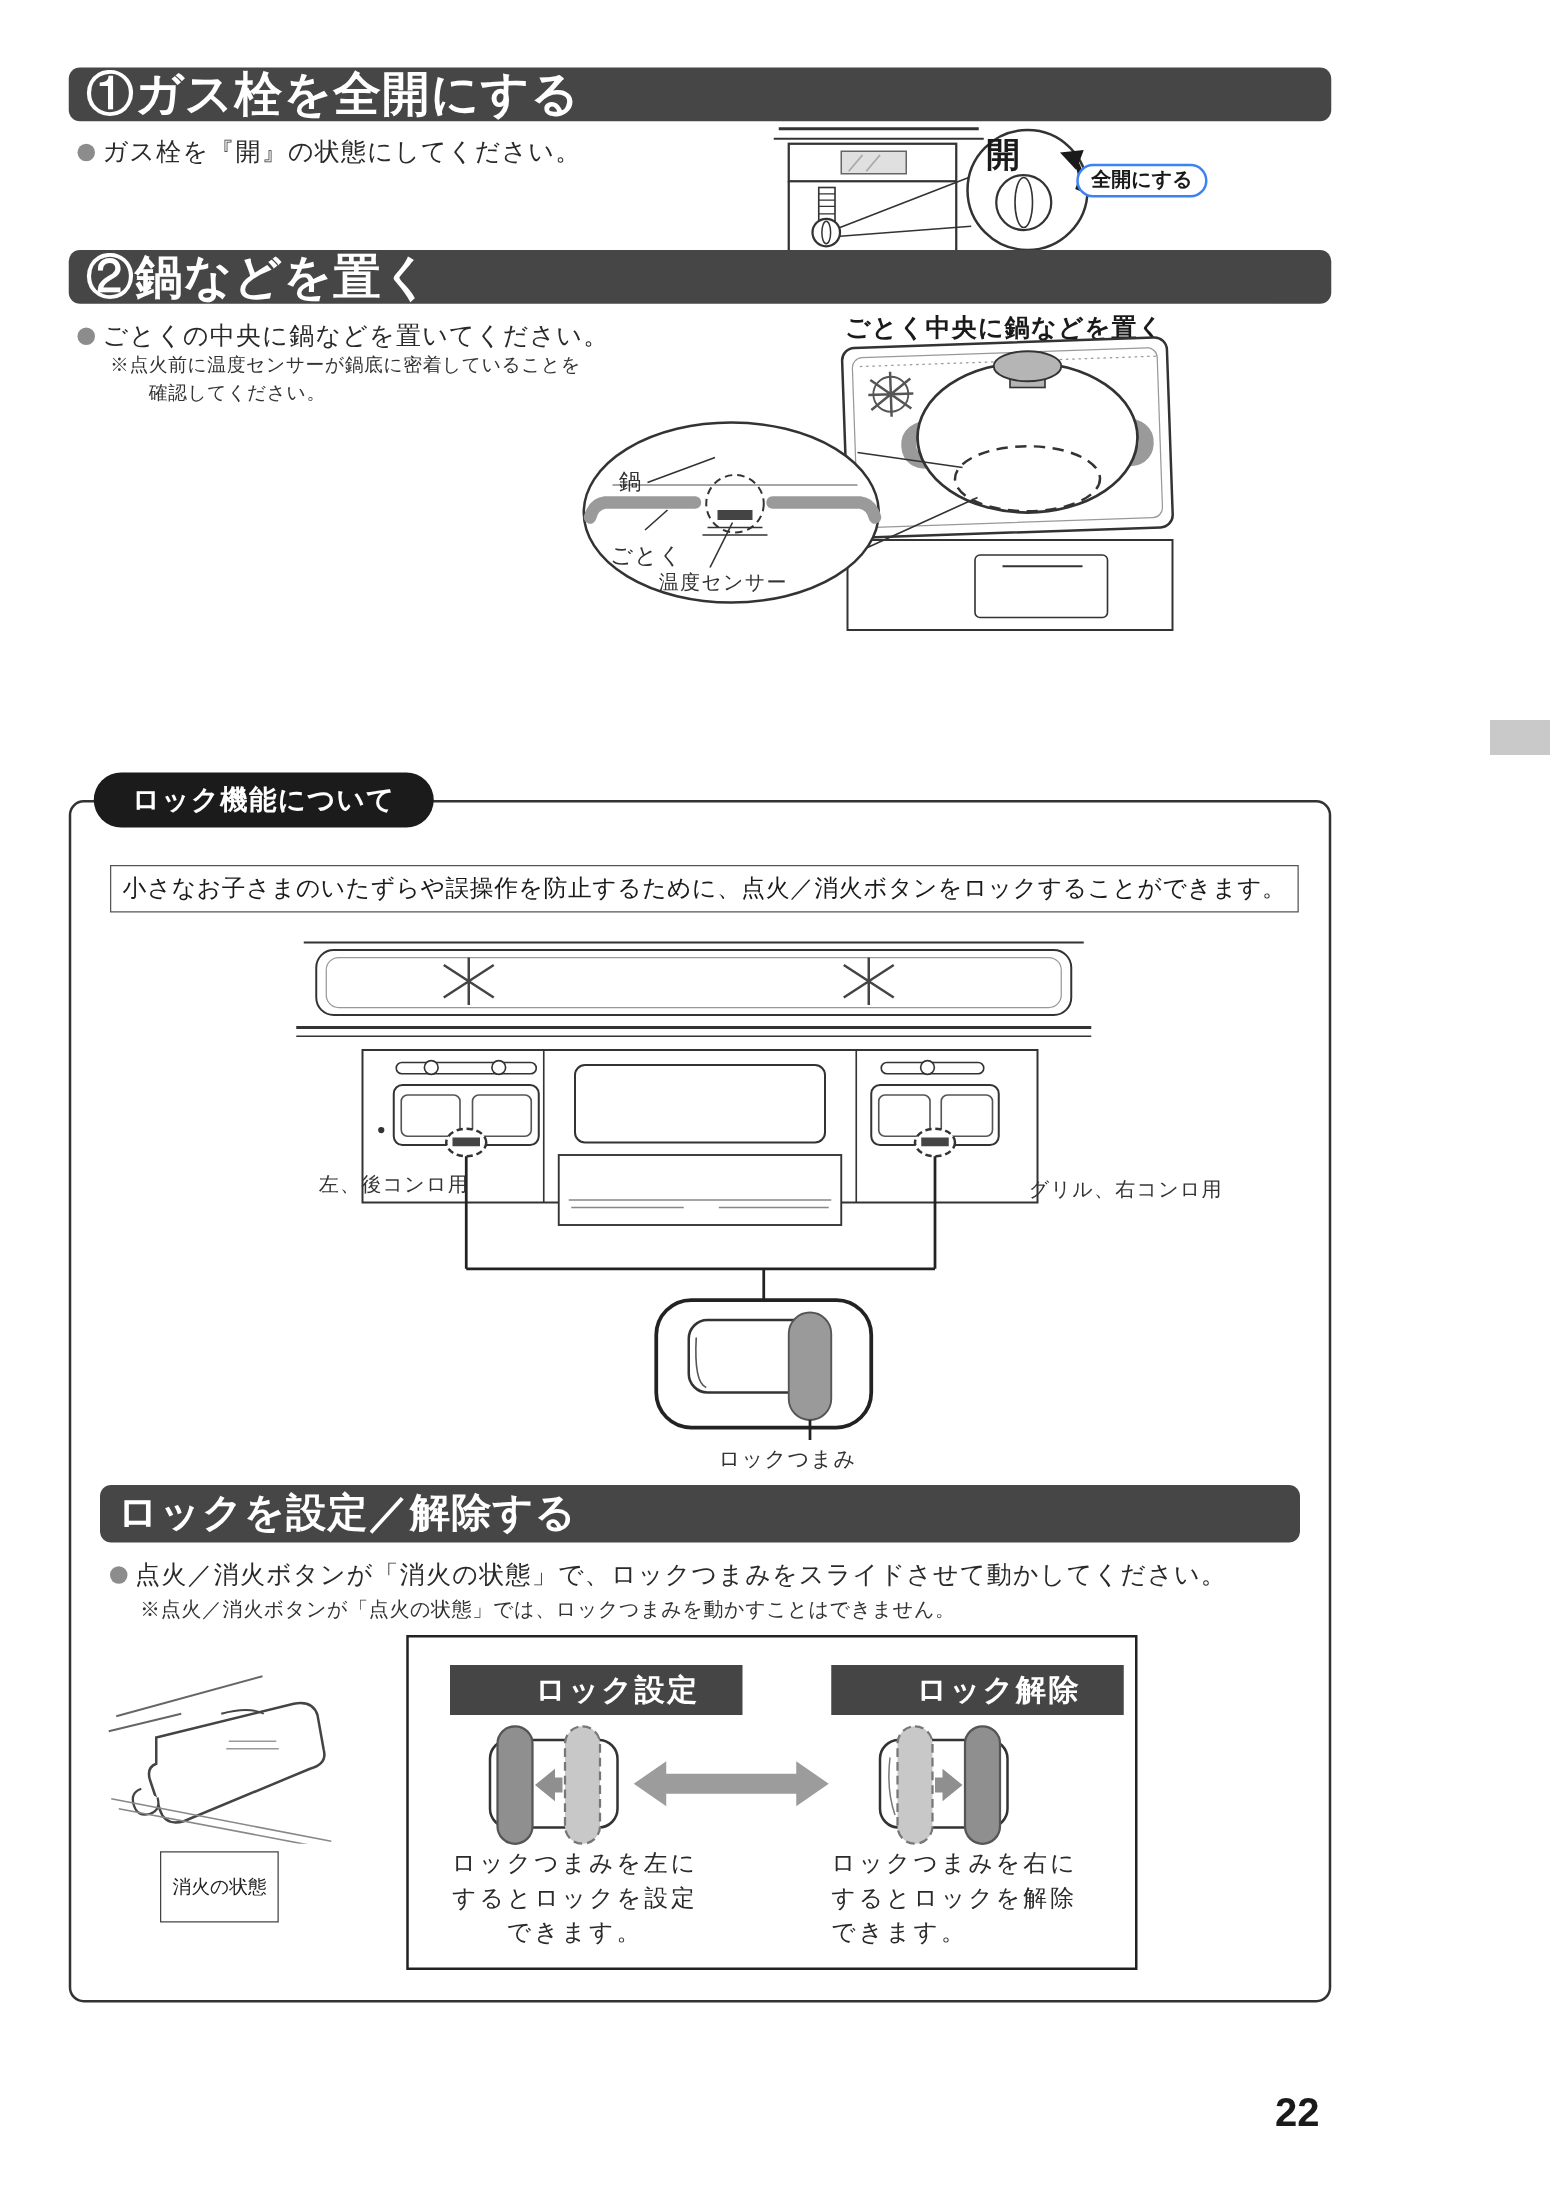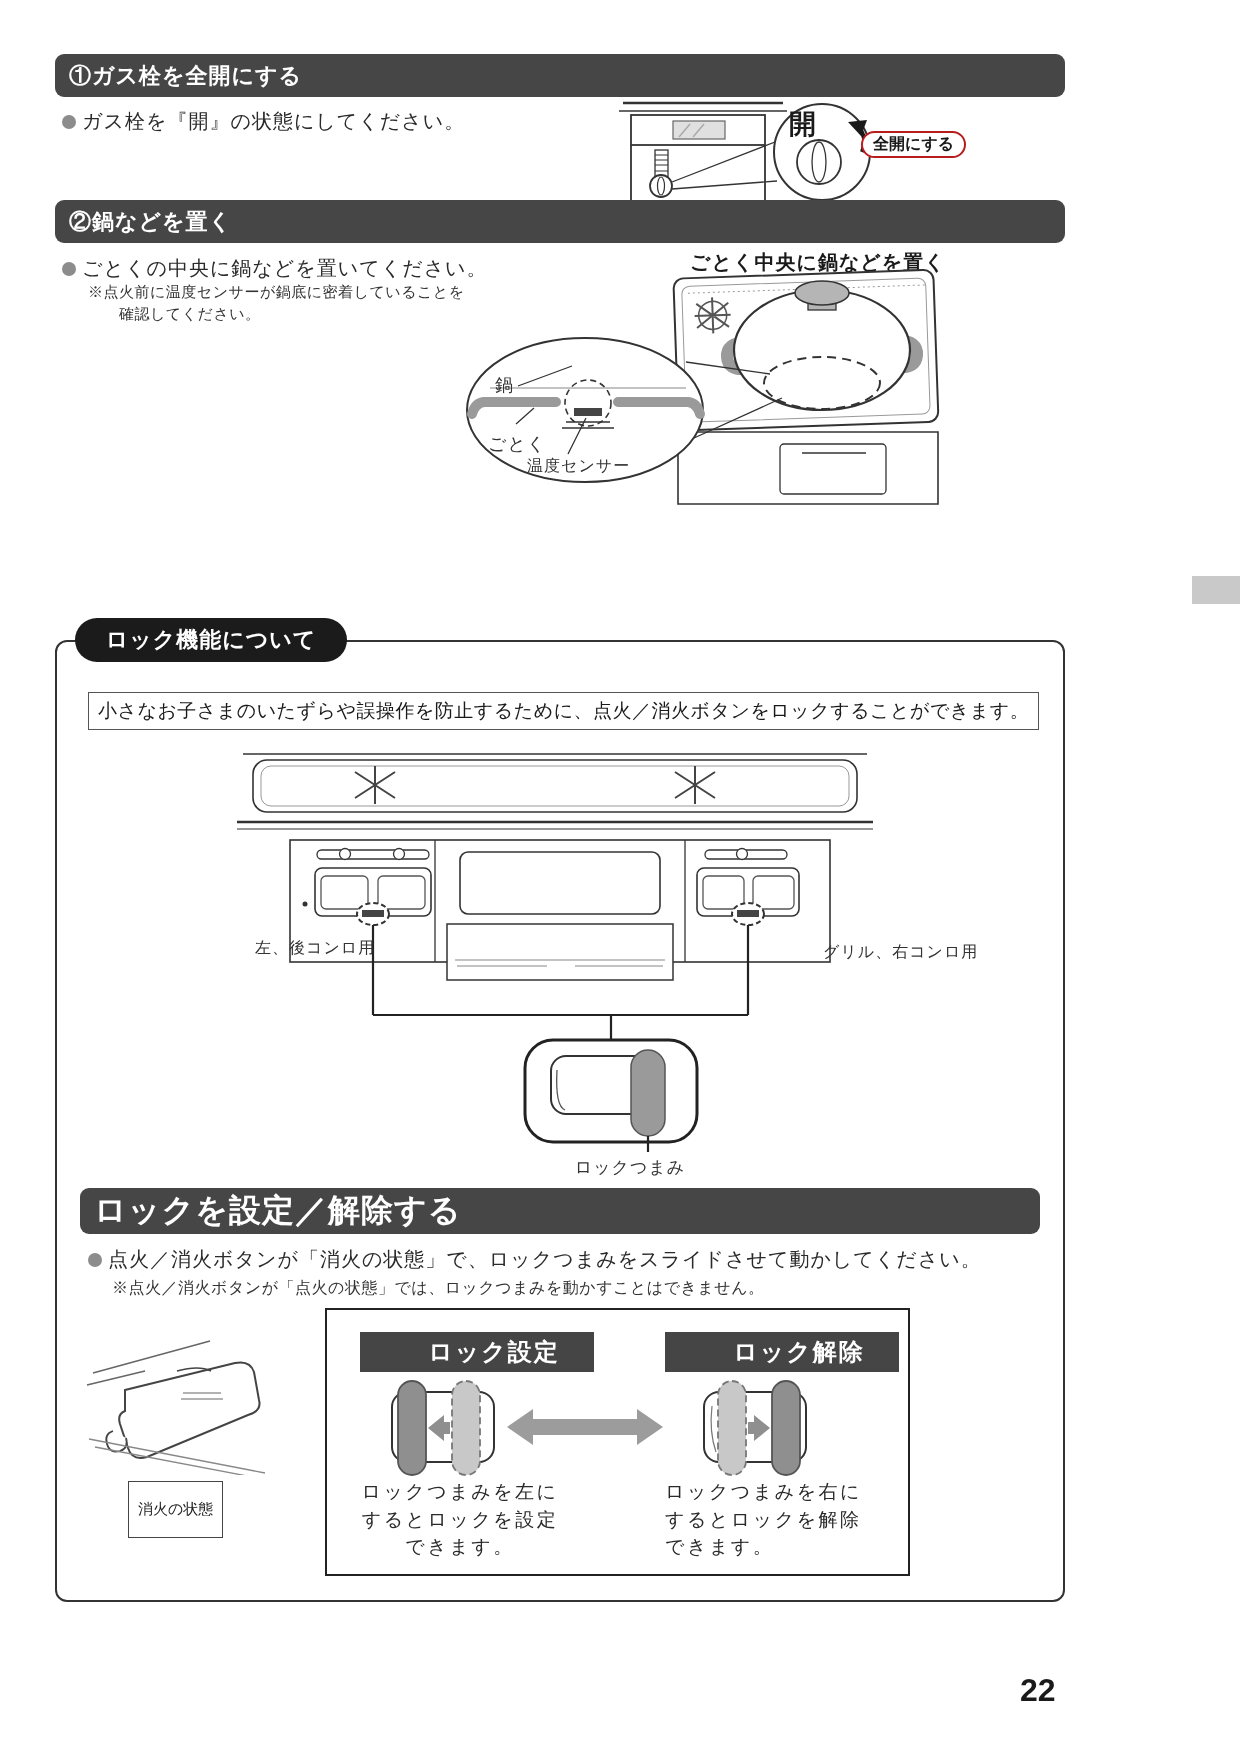--- a/index.html
+++ b/index.html
@@ -8,7 +8,7 @@
   .abs{position:absolute;}
   .hdr{position:absolute;background:#464646;color:#fff;font-weight:bold;
        border-radius:9px;display:flex;align-items:center;padding-left:14px;
-       font-size:22px;letter-spacing:1px;box-sizing:border-box;}
+       font-size:38px;letter-spacing:1px;box-sizing:border-box;}
   .bullet-line{position:absolute;font-size:20px;color:#2a2a2a;display:flex;align-items:center;letter-spacing:1px;}
   .dot{display:inline-block;width:14px;height:14px;border-radius:50%;background:#8c8c8c;margin-right:6px;flex:0 0 auto;}
   .note{position:absolute;font-size:15px;color:#333;letter-spacing:0.5px;}

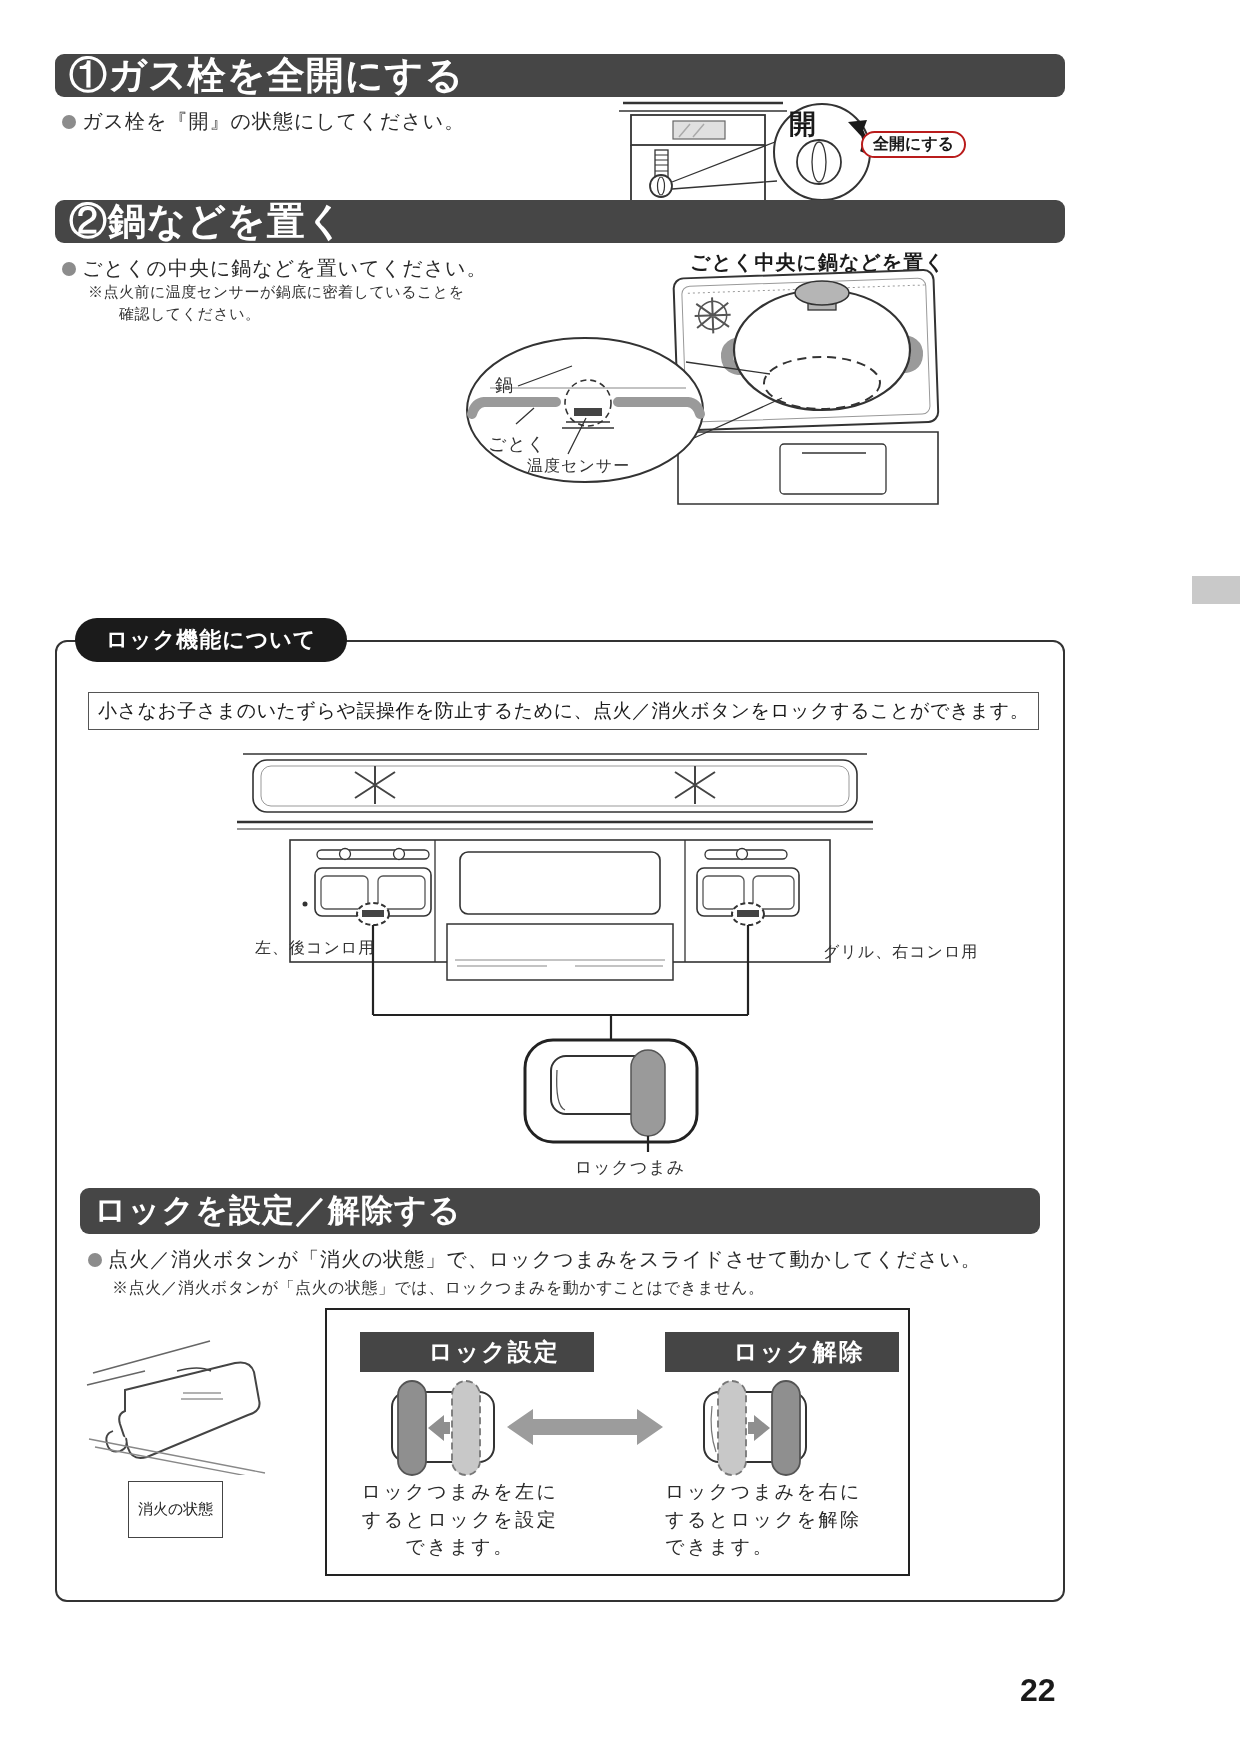--- a/index.html
+++ b/index.html
@@ -14,7 +14,7 @@
   .note{position:absolute;font-size:15px;color:#333;letter-spacing:0.5px;}
   .lbl{position:absolute;font-size:16px;color:#333;letter-spacing:1px;white-space:nowrap;}
   .caption-bold{position:absolute;font-size:20px;font-weight:bold;color:#1a1a1a;letter-spacing:1px;white-space:nowrap;}
-  .callout{position:absolute;border:2px solid #b91c1c;border-radius:15px;padding:1px 10px;
+  .callout{position:absolute;border:2px solid #3b82f6;border-radius:15px;padding:1px 10px;
            font-size:16px;font-weight:bold;color:#1a1a1a;background:#fff;white-space:nowrap;}
   .big-box{position:absolute;border:2px solid #333;border-radius:12px;background:#fff;box-sizing:border-box;}
   .pill{position:absolute;background:#1b1b1b;color:#fff;font-weight:bold;font-size:22px;

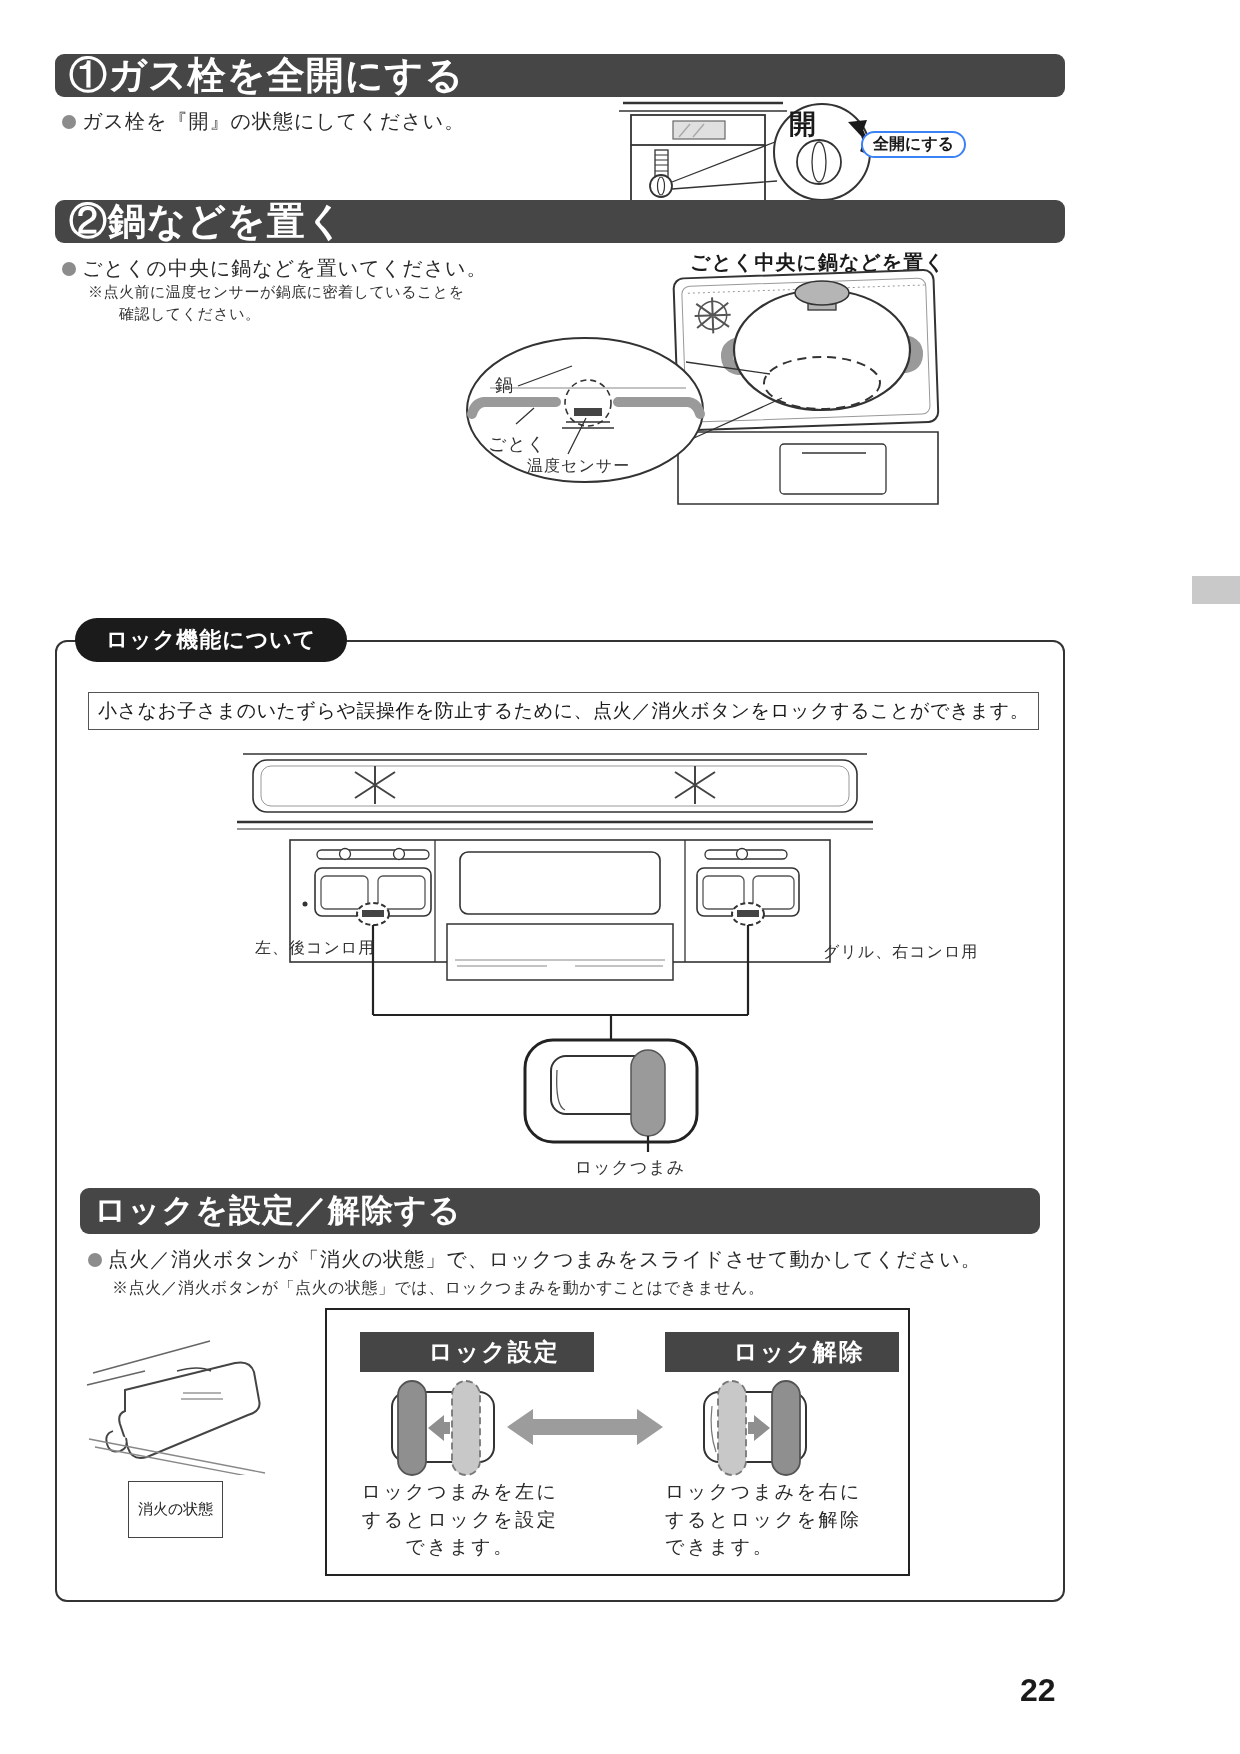--- a/index.html
+++ b/index.html
@@ -72,7 +72,7 @@
   <div class="note" style="left:88px;top:283px;">※点火前に温度センサーが鍋底に密着していることを</div>
   <div class="note" style="left:119px;top:305px;">確認してください。</div>
 
-  <div class="caption-bold" style="left:690px;top:249px;">ごとく中央に鍋などを置く</div>
+  <div class="caption-bold" style="left:676px;top:249px;">ごとく中央に鍋などを置く</div>
 
   <svg class="abs" style="left:450px;top:262px;" width="495" height="280" viewBox="0 0 495 280">
     <g transform="rotate(-2 360 90)">

